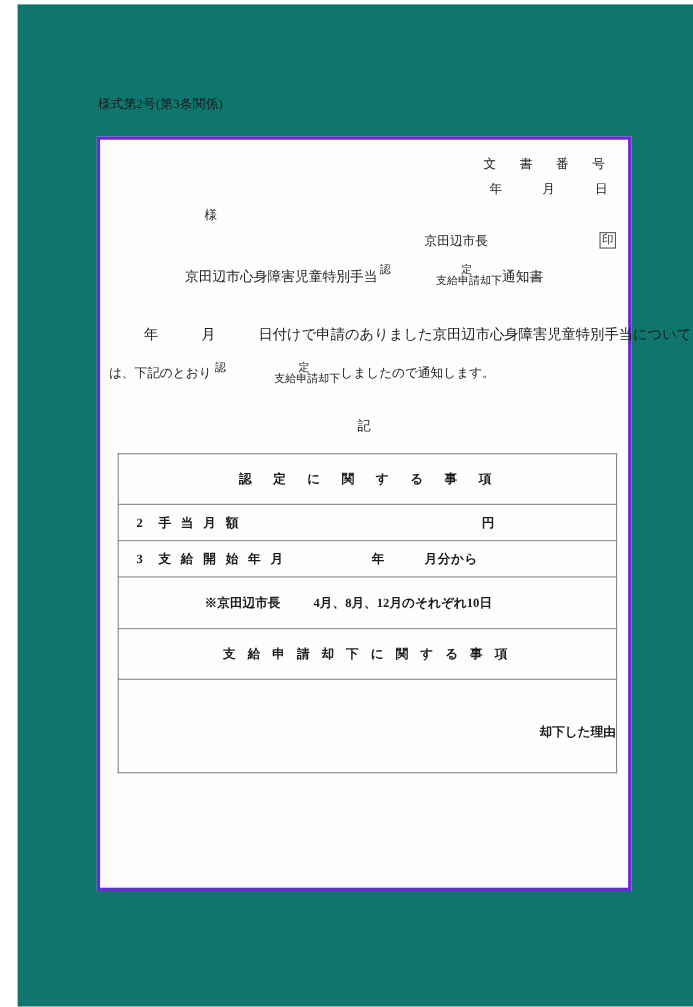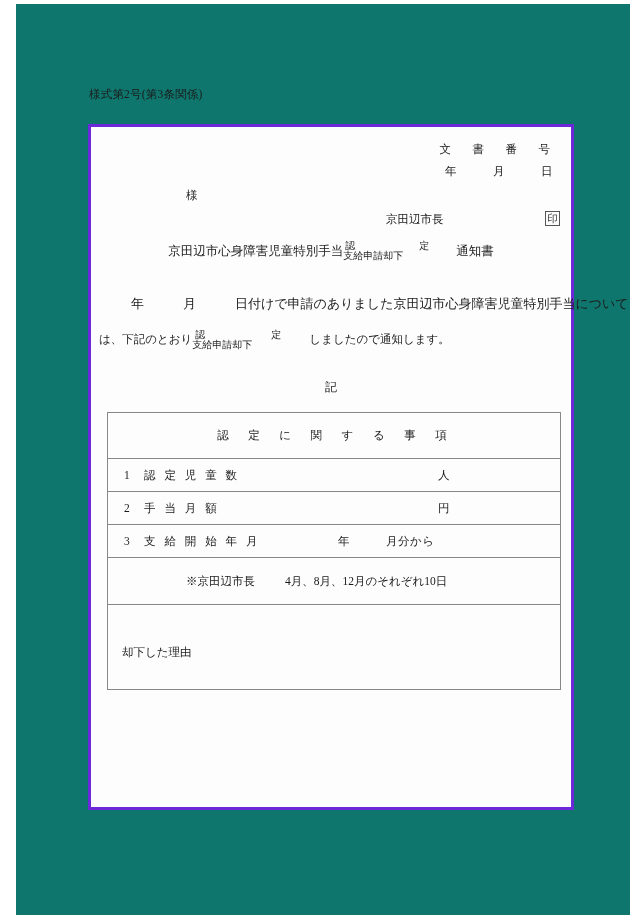--- a/index.html
+++ b/index.html
@@ -113,7 +113,7 @@
   .stack {
     display: inline-block;
     vertical-align: middle;
-    text-align: left;
+    text-align: right;
     line-height: 1.02;
     position: relative;
     top: 0px;

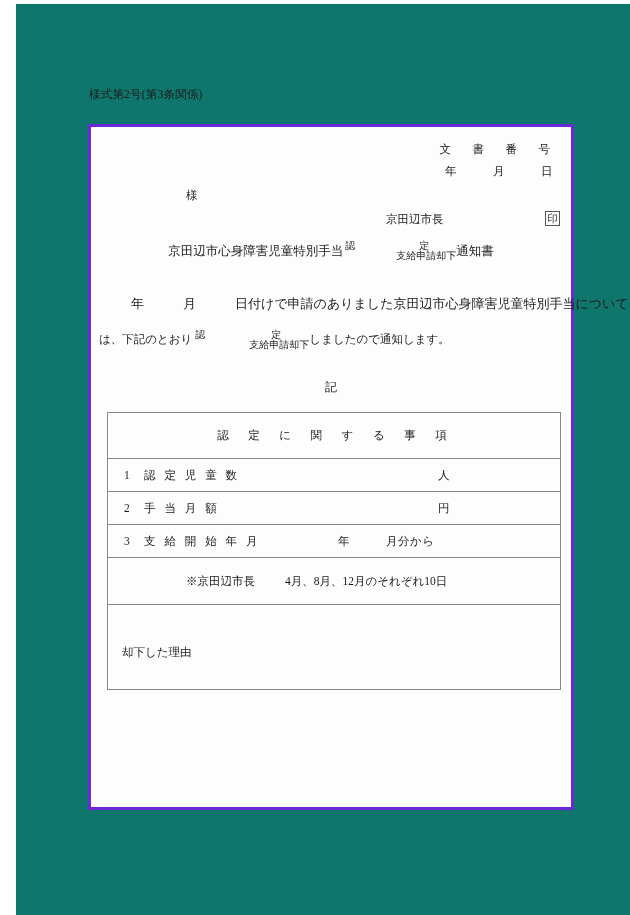--- a/index.html
+++ b/index.html
@@ -165,6 +165,7 @@
     width: 454px;
     border-collapse: collapse;
     table-layout: fixed;
+    font-weight: bold;
   }
   .tbl td {
     border: 1px solid #888;

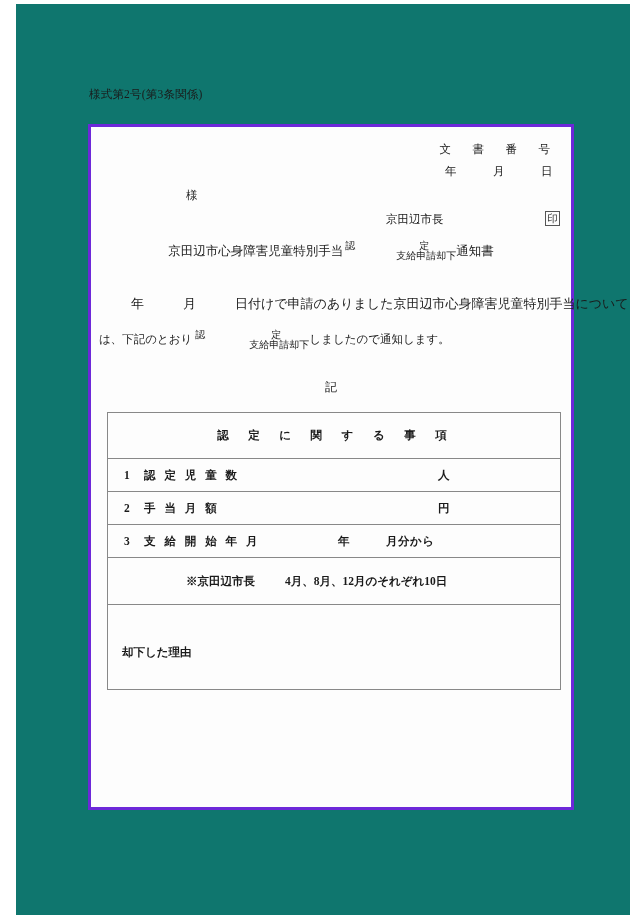--- a/index.html
+++ b/index.html
@@ -246,13 +246,6 @@
             <td class="row-head">認　定　に　関　す　る　事　項</td>
           </tr>
           <tr>
-            <td class="row-line">
-              <span class="num-item cell-pad">
-                <span class="idx">1</span><span class="lbl">認 定 児 童 数</span><span class="unit-right">人</span>
-              </span>
-            </td>
-          </tr>
-          <tr>
             <td class="row-line" style="border-top:none;">
               <span class="num-item cell-pad">
                 <span class="idx">2</span><span class="lbl">手 当 月 額</span><span class="unit-right">円</span>

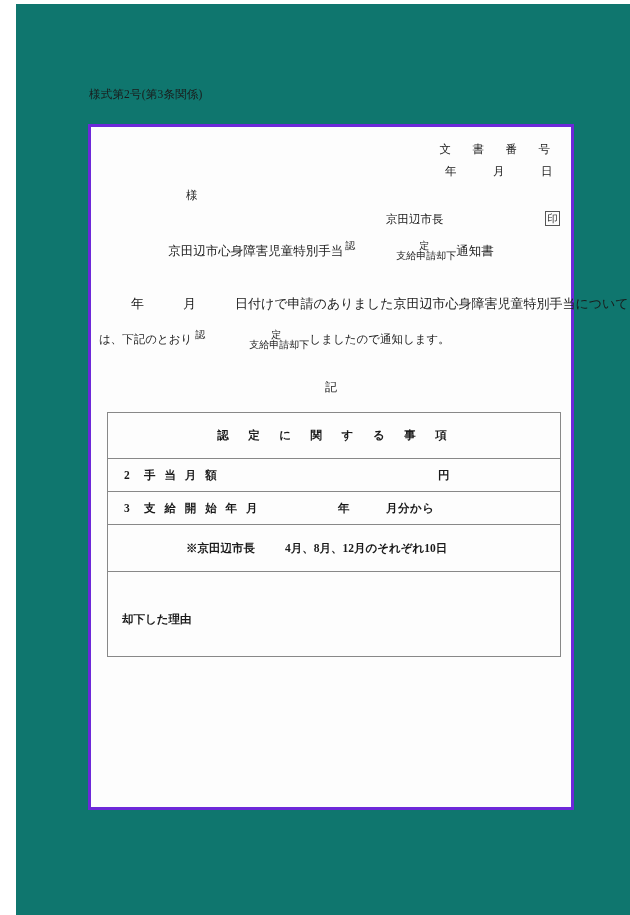--- a/index.html
+++ b/index.html
@@ -267,6 +267,9 @@
             </td>
           </tr>
           <tr>
+            <td class="row-head">支 給 申 請 却 下 に 関 す る 事 項</td>
+          </tr>
+          <tr>
             <td class="row-reason">
               <span class="reason-text">却下した理由</span>
             </td>

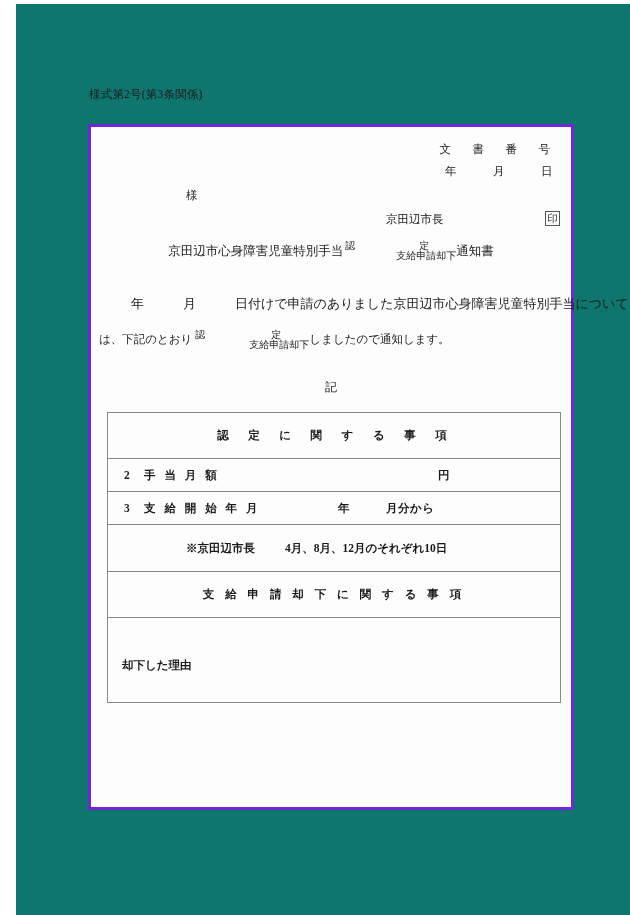--- a/index.html
+++ b/index.html
@@ -211,7 +211,7 @@
     padding-left: 8px;
   }
 
-  .reason-text { padding: 10px 0 0 14px; display: block; }
+  .reason-text { padding: 10px 0 0 14px; display: block; text-align: right; }
 </style>
 </head>
 <body>

